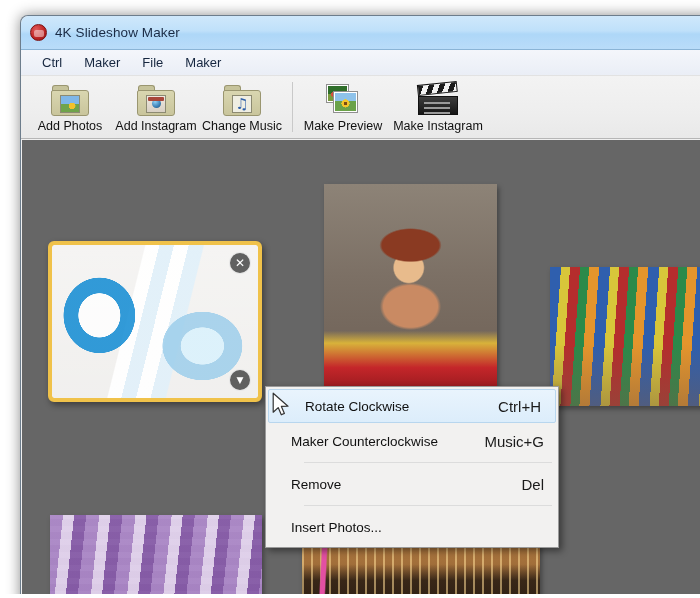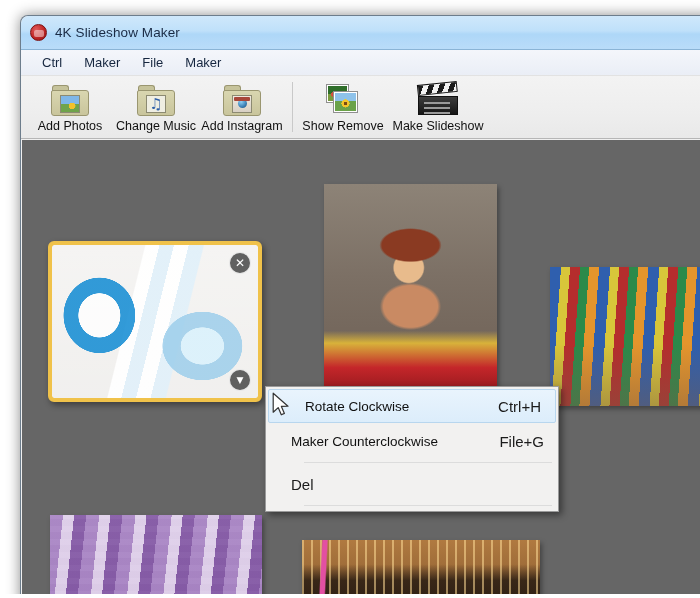--- a/index.html
+++ b/index.html
@@ -430,11 +430,11 @@
             <div class="tab"></div>
             <div class="body"></div>
             <div class="inner">
-                <div class="mini-note"></div>
+                <div class="mini-insta"></div>
               </div>
           </div>
         </div>
-        <div class="tb-label">Change Music</div>
+        <div class="tb-label">Add Instagram</div>
       </div>
 
       <div class="tb-btn">
@@ -443,11 +443,11 @@
             <div class="tab"></div>
             <div class="body"></div>
             <div class="inner">
-                <div class="mini-insta"></div>
+                <div class="mini-note"></div>
               </div>
           </div>
         </div>
-        <div class="tb-label">Add Instagram</div>
+        <div class="tb-label">Change Music</div>
       </div>
 
       <div class="tb-sep"></div>

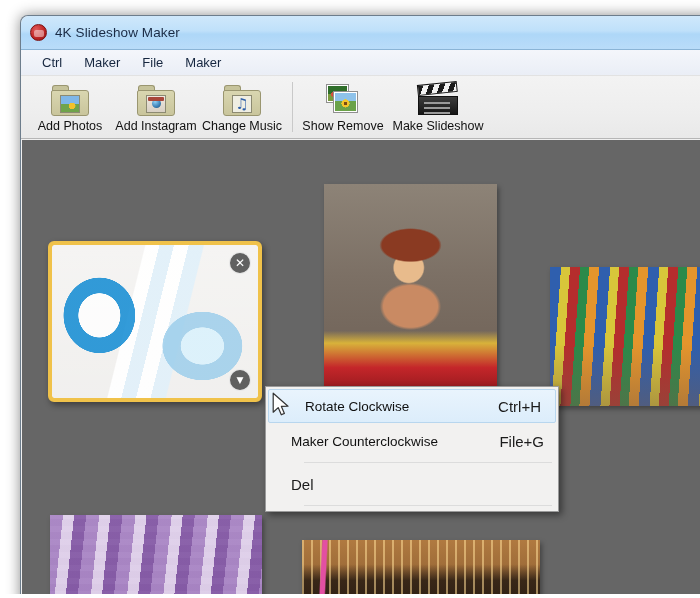--- a/index.html
+++ b/index.html
@@ -463,7 +463,7 @@
               </div>
           </div>
         </div>
-        <div class="tb-label">Show Remove</div>
+        <div class="tb-label">Make Preview</div>
       </div>
 
       <div class="tb-btn" style="width:104px">

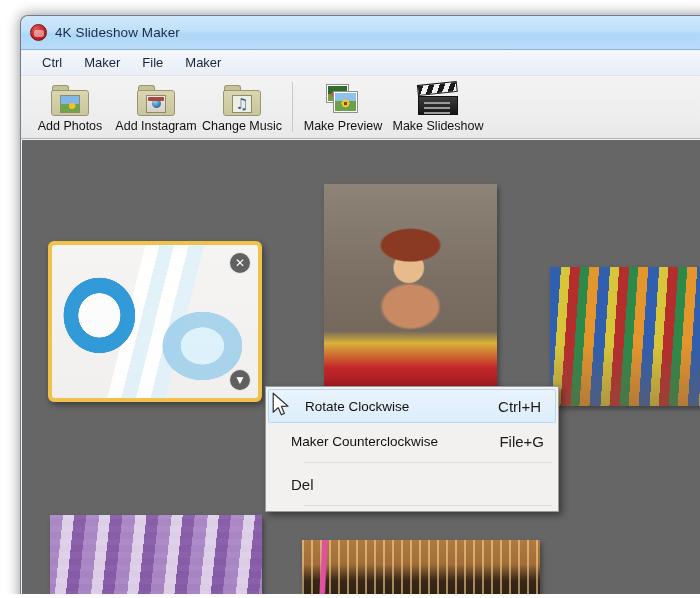--- a/index.html
+++ b/index.html
@@ -473,7 +473,7 @@
             <div class="base"></div>
           </div>
         </div>
-        <div class="tb-label">Make Slideshow</div>
+        <div class="tb-label">Make Instagram</div>
       </div>
 
     </div>

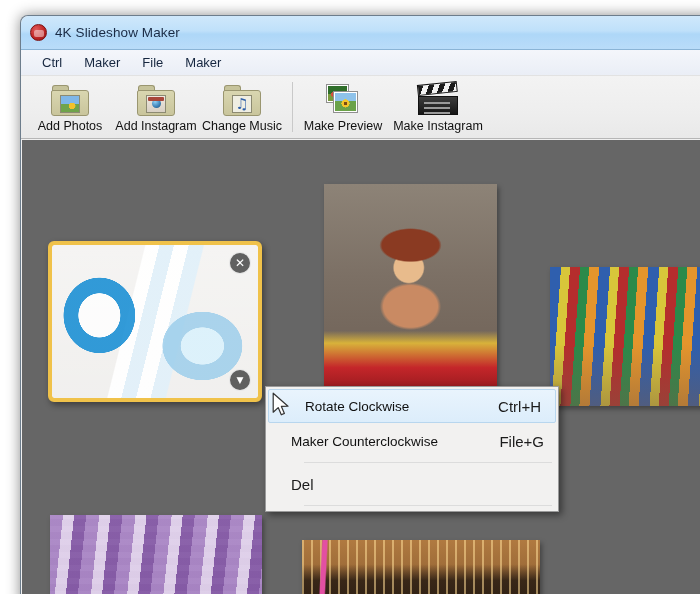--- a/index.html
+++ b/index.html
@@ -515,7 +515,7 @@
 
     <div class="ctx-item">
       <span class="lbl">Maker Counterclockwise</span>
-      <span class="acc">File+G</span>
+      <span class="acc">Music+G</span>
     </div>
 
     <div class="ctx-sep"></div>

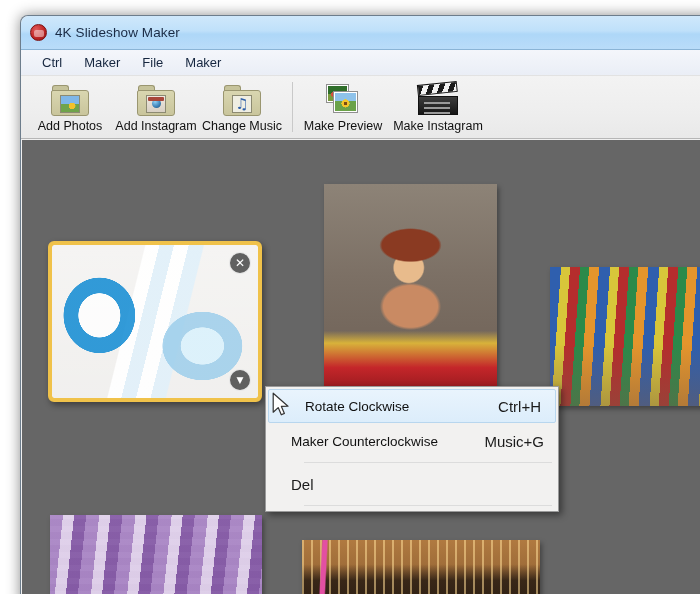--- a/index.html
+++ b/index.html
@@ -521,6 +521,7 @@
     <div class="ctx-sep"></div>
 
     <div class="ctx-item">
+      <span class="lbl">Remove</span>
       <span class="acc">Del</span>
     </div>
 

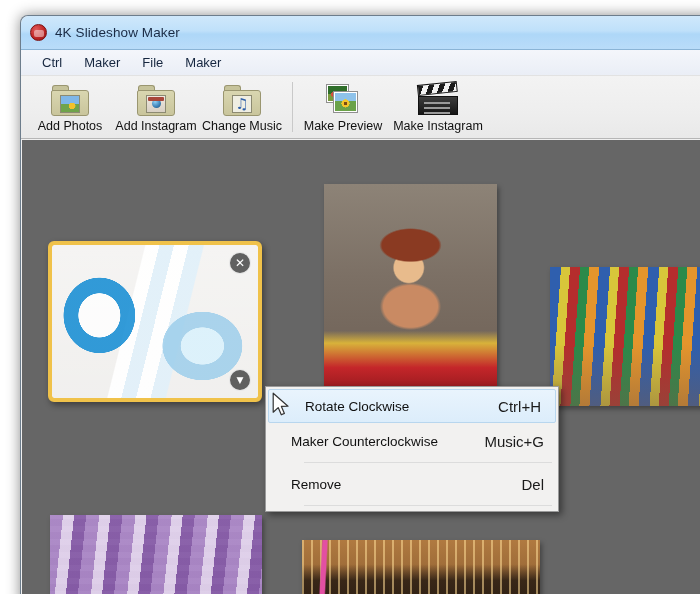--- a/index.html
+++ b/index.html
@@ -527,6 +527,10 @@
 
     <div class="ctx-sep"></div>
 
+    <div class="ctx-item">
+      <span class="lbl">Insert Photos...</span>
+      <span class="acc"></span>
+    </div>
   </div>
 
   <div class="cursor">

